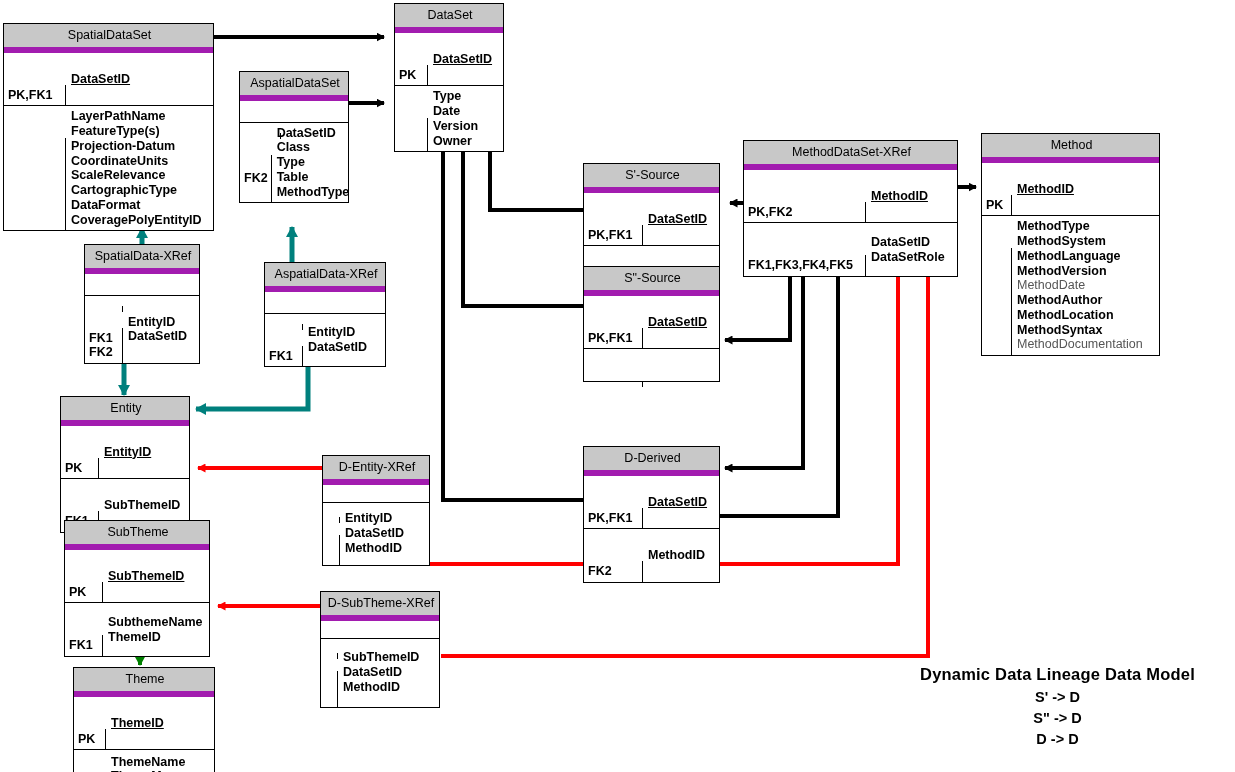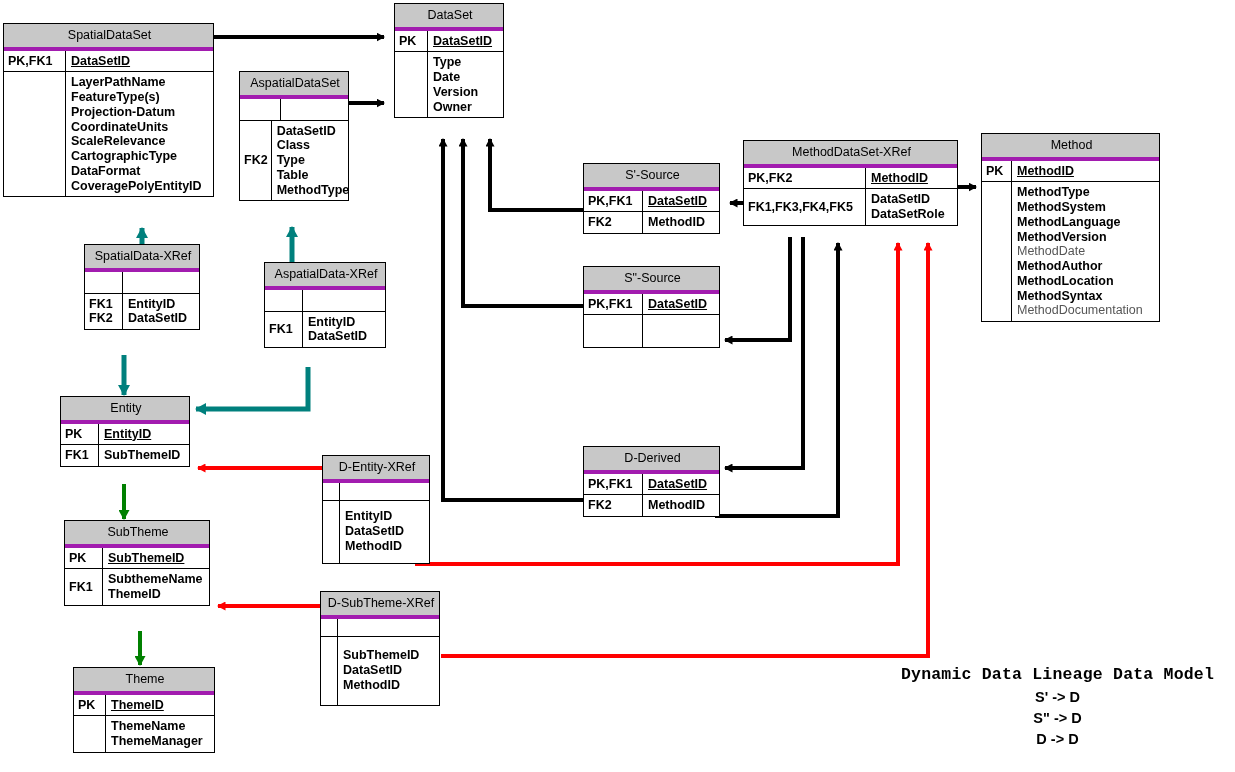--- a/index.html
+++ b/index.html
@@ -34,7 +34,7 @@
   .ent-title {
     text-align: center;
     background: #c8c8c8;
-    border-bottom: 4px solid #a21caf;
+    border-bottom: 6px solid #a21caf;
     font-size: 12.5px;
     color: #000000;
     line-height: 1;

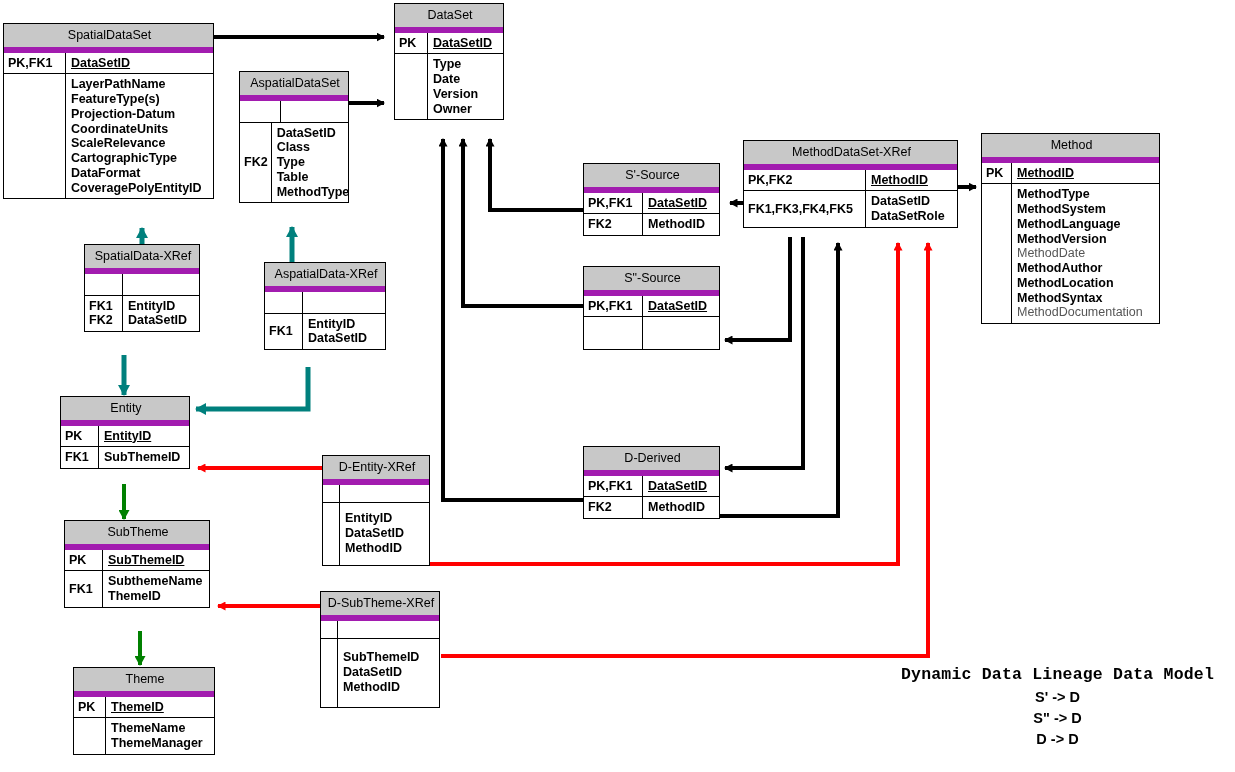--- a/index.html
+++ b/index.html
@@ -60,6 +60,7 @@
     display: flex;
     flex-direction: column;
     justify-content: center;
+    margin-top: 32px;
   }
   .attr-col {
     box-sizing: border-box;

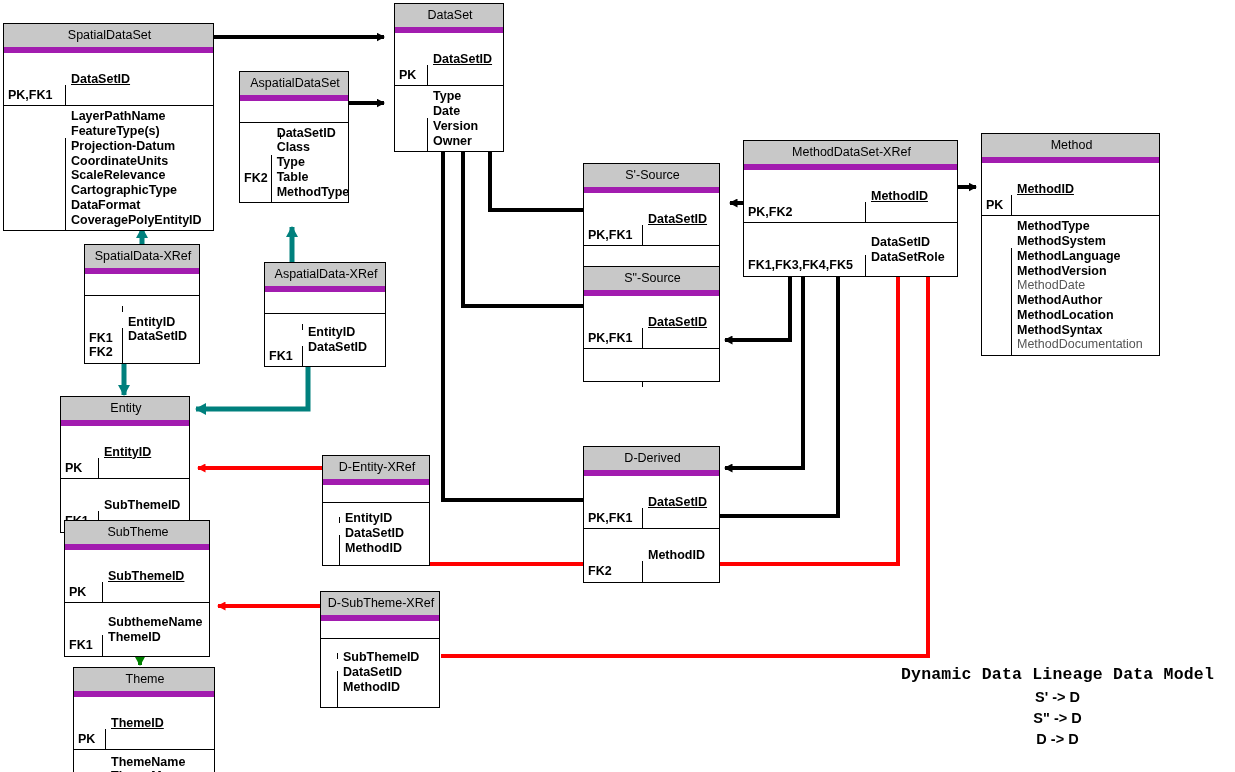--- a/index.html
+++ b/index.html
@@ -91,7 +91,7 @@
     color: #000000;
     line-height: 1.45;
   }
-  .legend-title { font-size: 16.5px; letter-spacing: 0.2px; font-family: Liberation Mono, monospace;}
+  .legend-title { font-size: 16.5px; letter-spacing: 0.2px;}
   .legend-line { font-size: 14.5px; }
 </style>
 </head>

